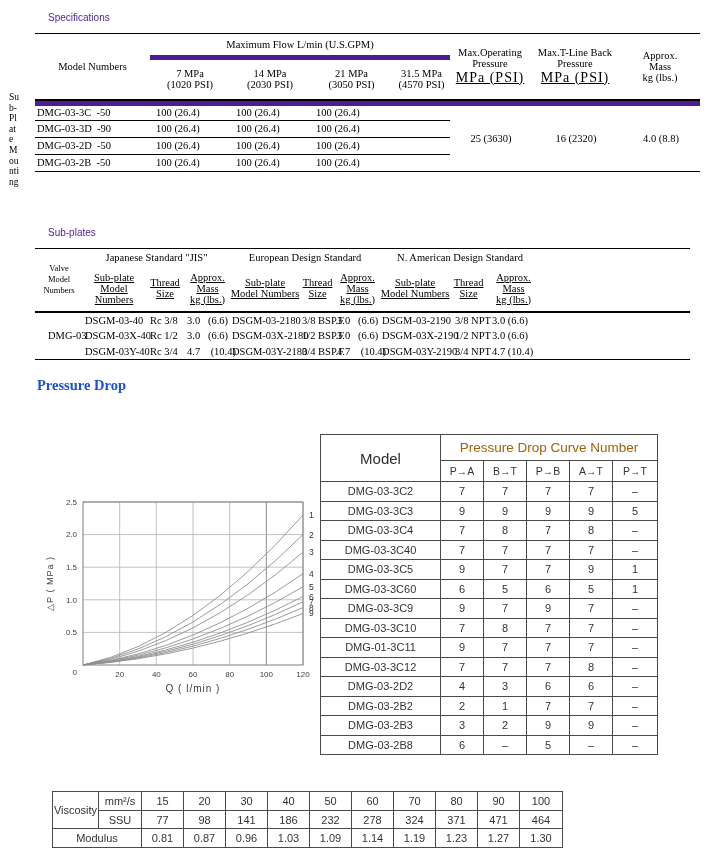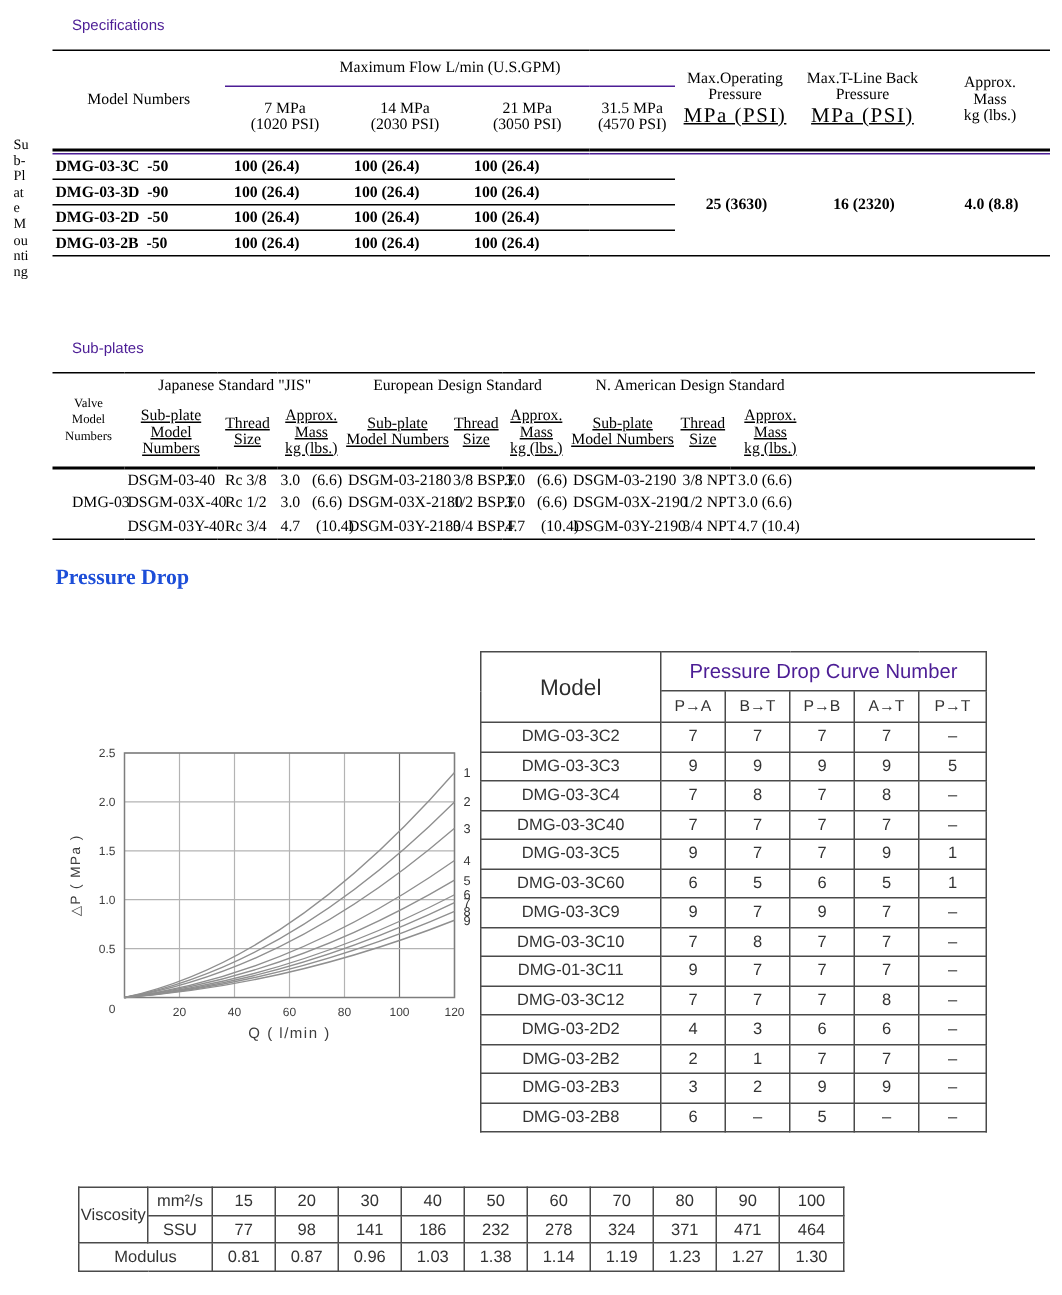--- a/index.html
+++ b/index.html
@@ -20,7 +20,7 @@
   .doc-table th{font-weight:normal;vertical-align:middle;text-align:center;padding:0;}
   .doc-table td{padding:0 0 0 2px;text-align:left;vertical-align:middle;}
   .hb{border-bottom:2.3px solid #000;}   
-  .ub{border-bottom:1px solid #4c1d95;}     
+  .ub{border-bottom:5px solid #4c1d95;}     
   .rb{border-bottom:1px solid #000;}
   .bb{border-bottom:1.6px solid #000;}   
   .ctr{text-align:center !important;}

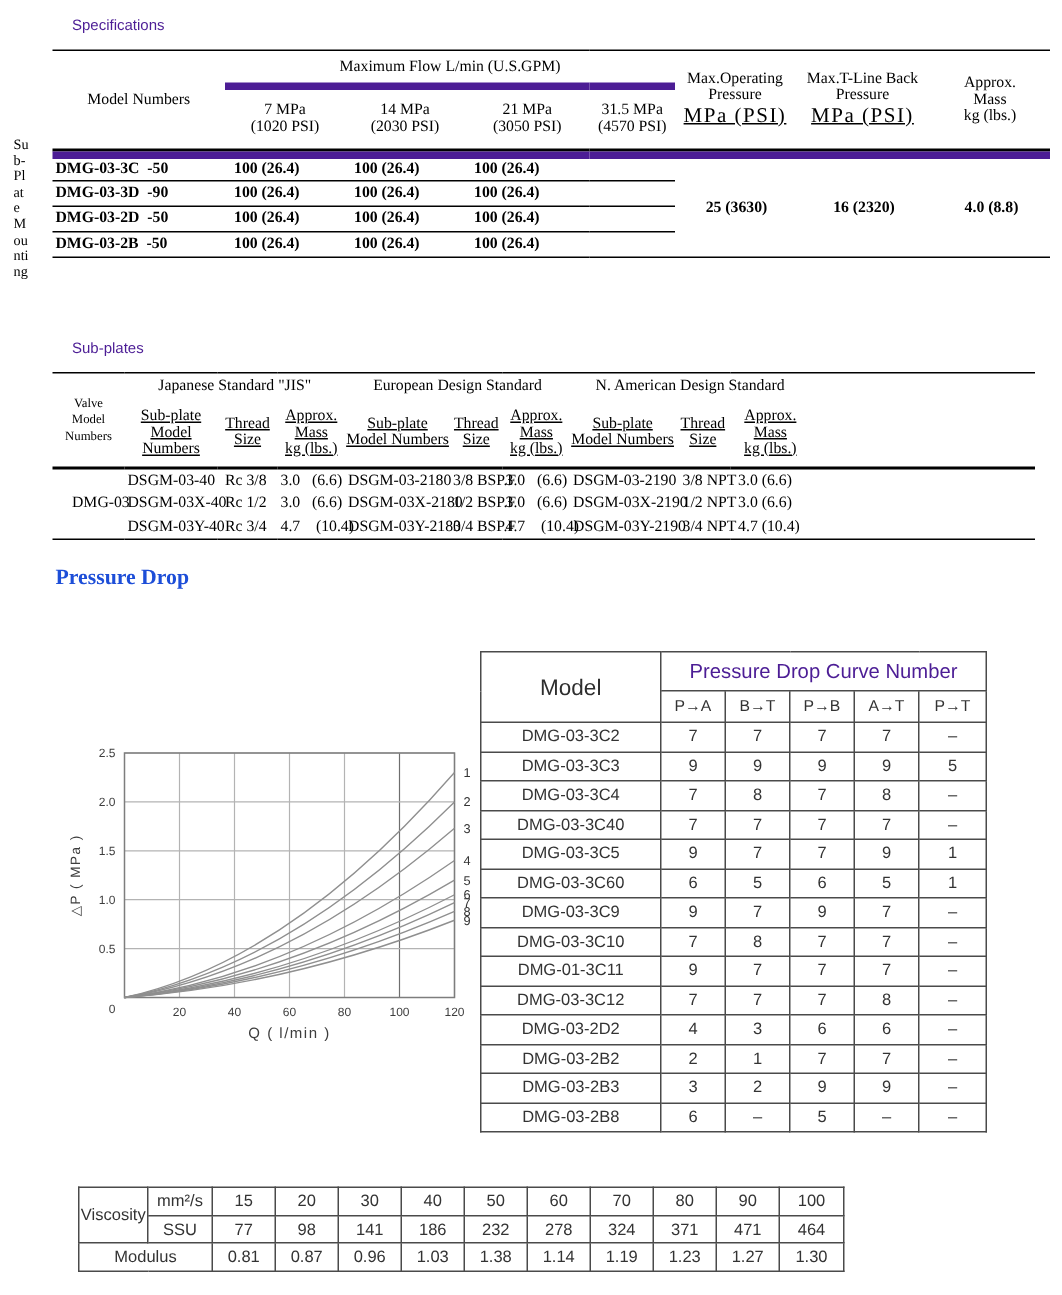--- a/index.html
+++ b/index.html
@@ -28,7 +28,7 @@
   #spec-table{left:35px;top:33px;width:665px;}
   #spec-table thead tr:first-child{height:24px;}
   #spec-table thead tr:last-child{height:42px;}
-  #spec-table tbody tr{height:17px;font-weight:bold;}
+  #spec-table tbody tr{height:17px;}
   #spec-table tbody tr.rulerow{height:3px;}
   #spec-table tbody tr.rulerow td{padding:0;}
   #spec-table td.fv{padding-left:6px;}

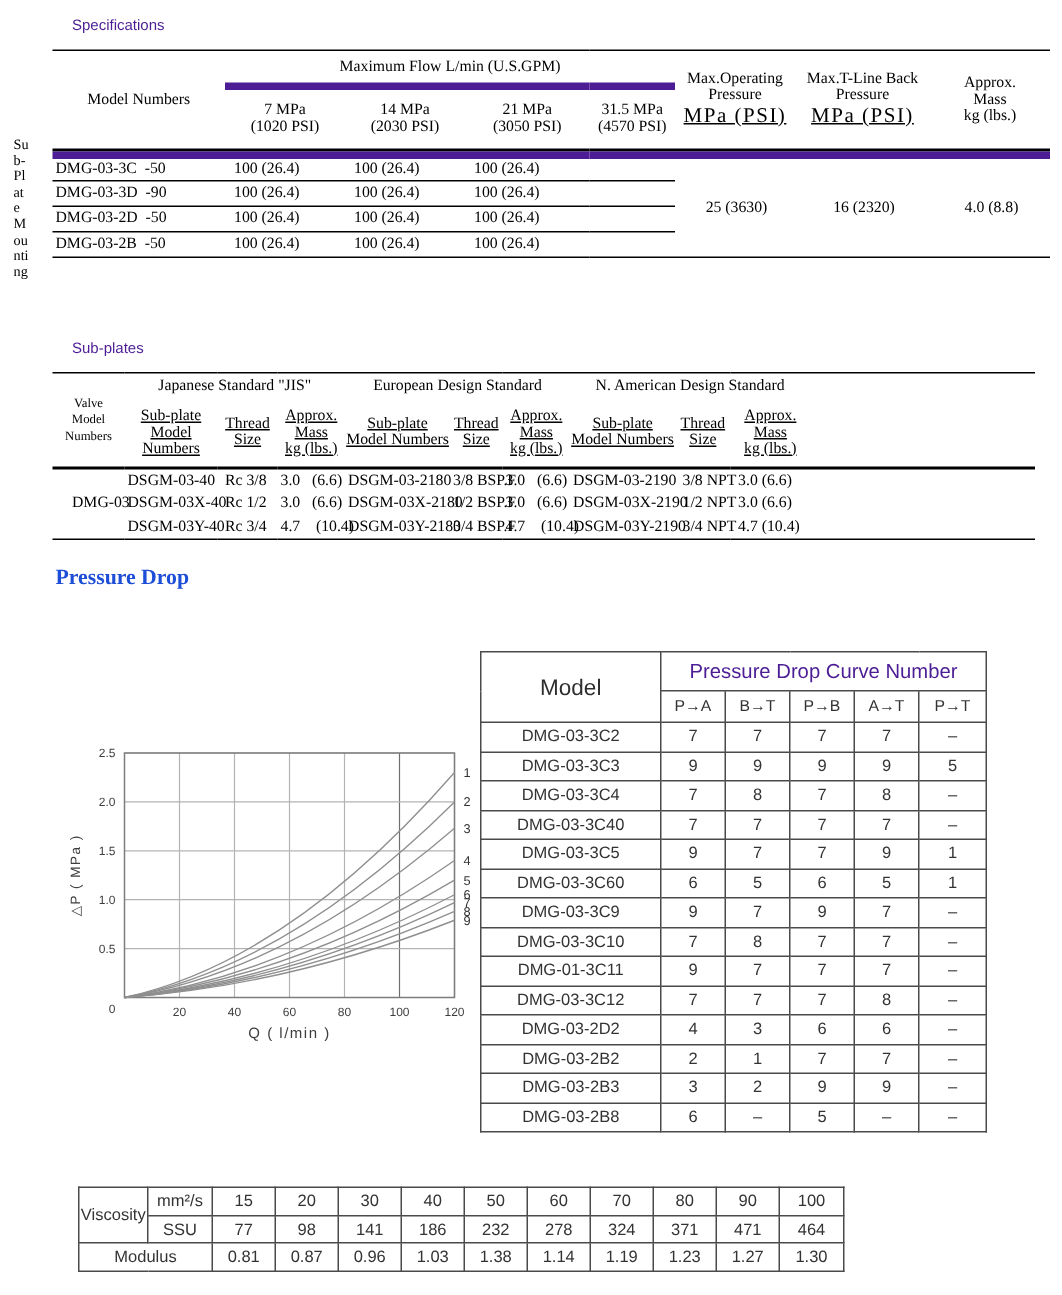--- a/index.html
+++ b/index.html
@@ -55,7 +55,7 @@
   #curve-table thead tr:last-child{height:21px;}
   #curve-table tbody tr{height:19.5px;}
   .model-h{font-size:15px;color:#2e2e2e;}
-  .group-h{font-size:13.5px;color:#4c1d95;}
+  .group-h{font-size:13.5px;color:#a16207;}
   .arrow-h{font-size:10.5px;}
 
   #visc-table{left:52px;top:791px;width:510px;font-size:11px;}

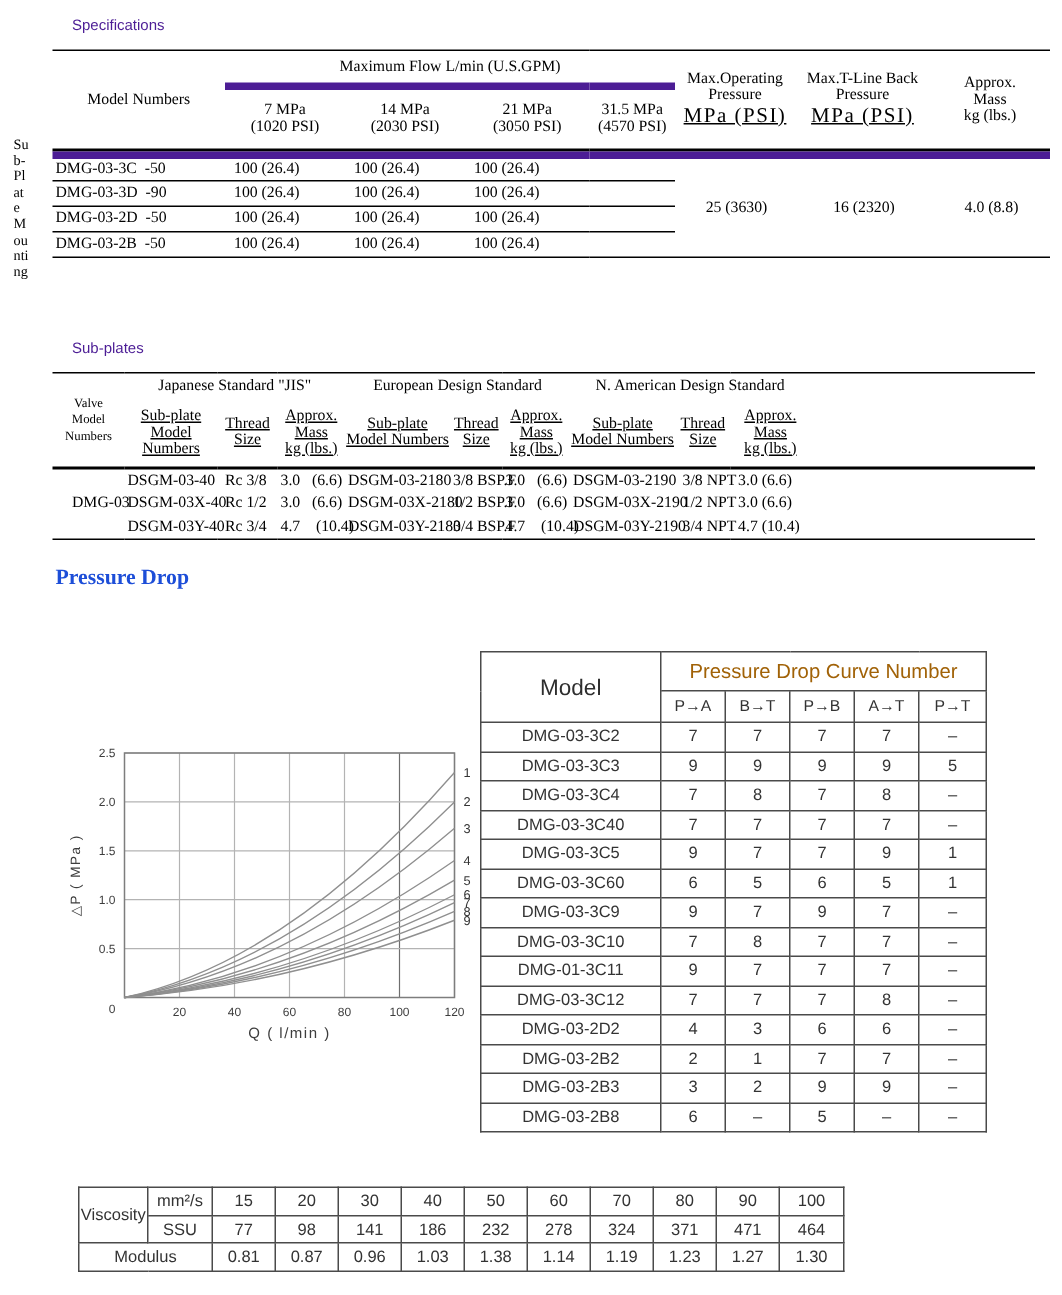--- a/index.html
+++ b/index.html
@@ -492,7 +492,7 @@
         <td>0.87</td>
         <td>0.96</td>
         <td>1.03</td>
-        <td>1.38</td>
+        <td>1.09</td>
         <td>1.14</td>
         <td>1.19</td>
         <td>1.23</td>

